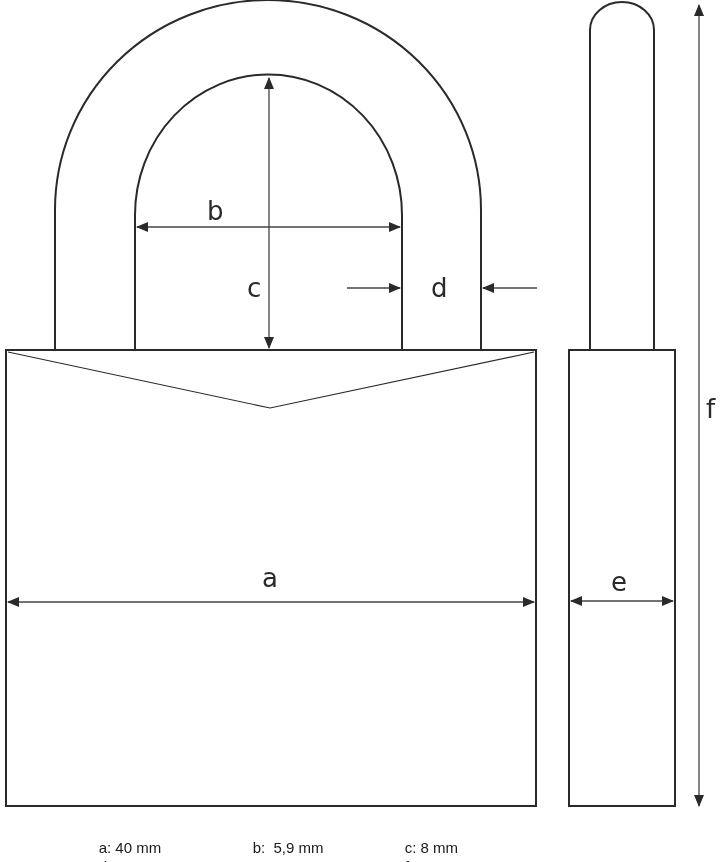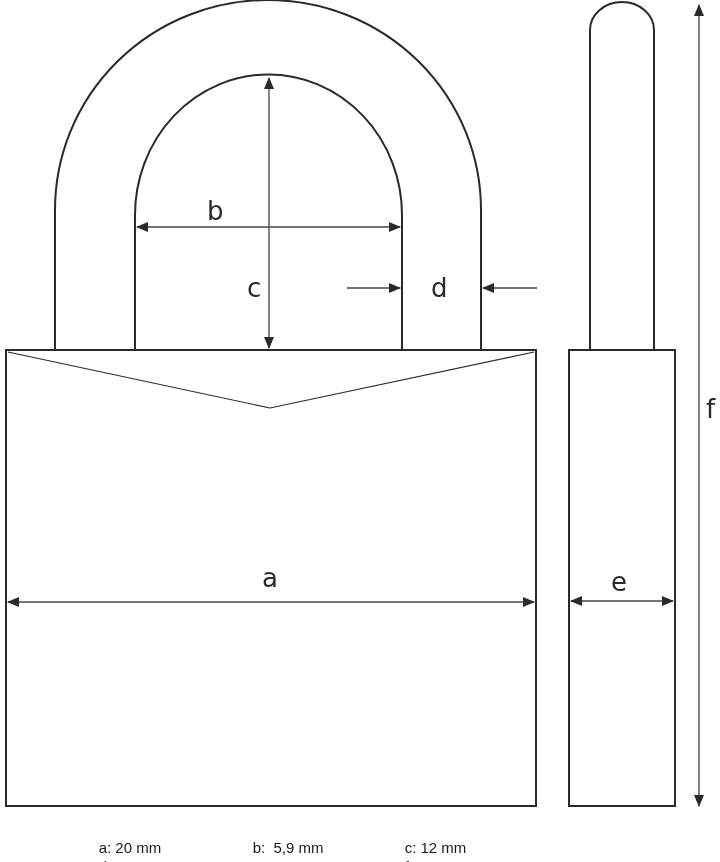--- a/index.html
+++ b/index.html
@@ -66,7 +66,7 @@
 
 <div class="legend">
   <span class="cell" style="left:82px; top:4px;">
-    <span>a:</span><span> 20 mm</span>
+    <span>a:</span><span> 40 mm</span>
   </span>
   <span class="cell" style="left:236px; top:4px;">
     <span>b:</span><span>  5,9 mm</span>

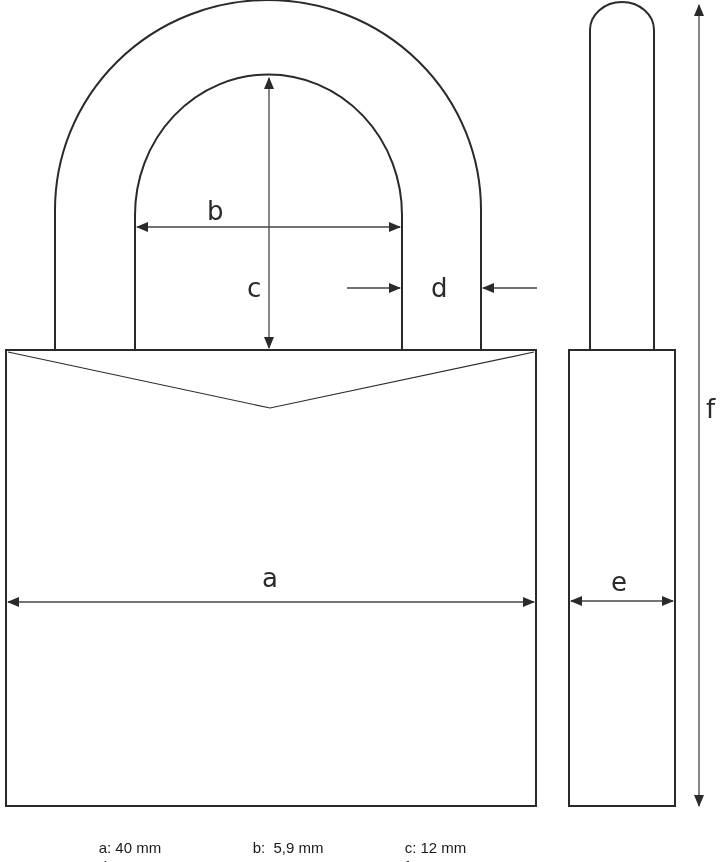--- a/index.html
+++ b/index.html
@@ -72,7 +72,7 @@
     <span>b:</span><span>  5,9 mm</span>
   </span>
   <span class="cell" style="left:388px; top:4px;">
-    <span>c:</span> <span>12 mm</span>
+    <span>c:</span> <span>8 mm</span>
   </span>
   <span class="cell" style="left:82px; top:23px;">
     <span>d:</span> <span>3,5 mm</span>

